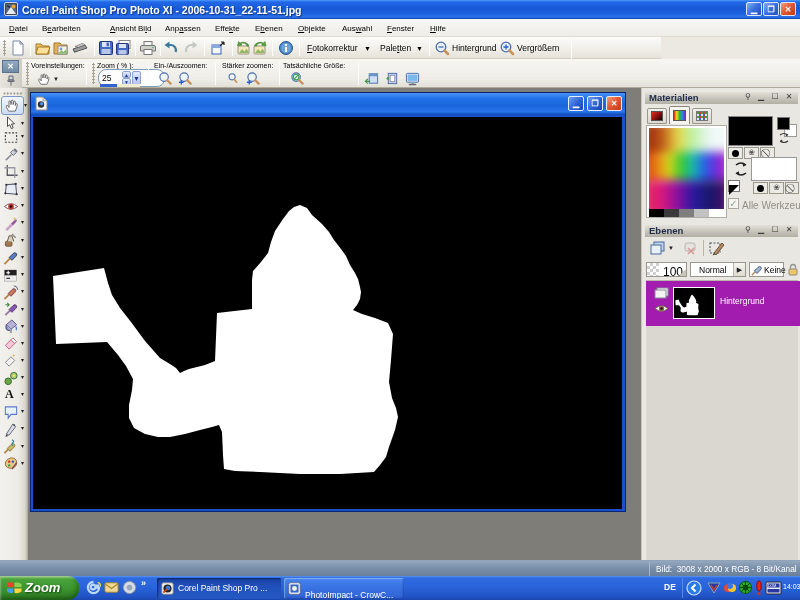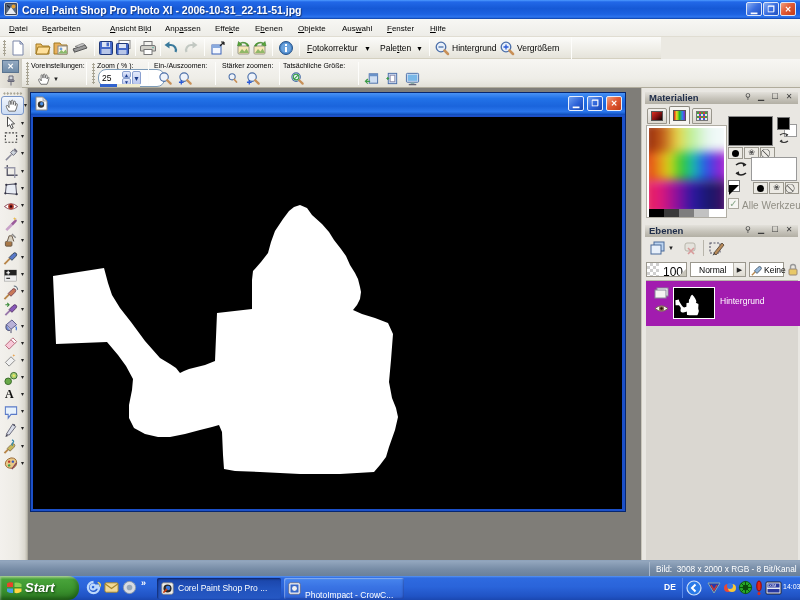--- a/index.html
+++ b/index.html
@@ -530,7 +530,7 @@
         <path d="M2 9.5 L8 9.5 L8 14 Q4.5 14.5 2 12.5 Z" fill="#46a0e8"></path>
         <path d="M9.5 9.5 L16.5 9.5 L16.5 12.5 Q13 15 9.5 13.8 Z" fill="#ffd540"></path>
       </svg>
-      <span style="position:absolute;left:25px;top:4px;text-shadow:1px 1px 2px #14440f;">Start</span>
+      <span style="position:absolute;left:25px;top:4px;text-shadow:1px 1px 2px #14440f;">Zoom</span>
     </div>
     <svg class="abs" style="left:86px;top:4px" width="15" height="15" viewBox="0 0 16 16">
         <path d="M8 2 a6 6 0 1 0 6 6 L10 8 a2.5 2.5 0 1 1 -.5 -2 L14 6" fill="none" stroke="#bcd8fc" stroke-width="2.4"></path>

